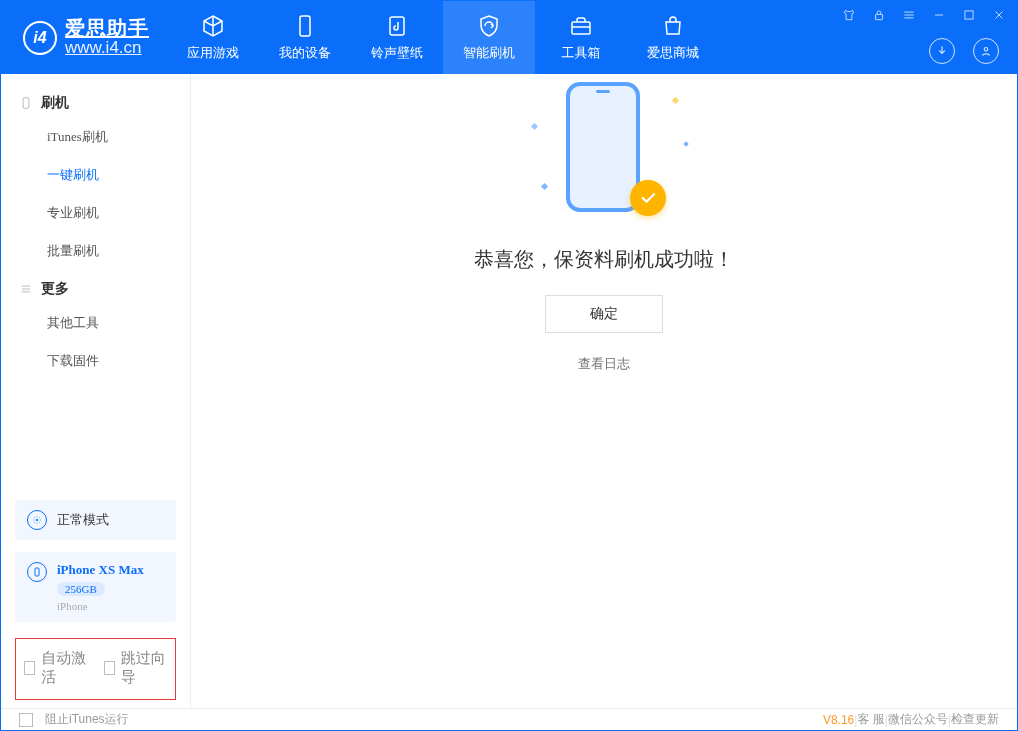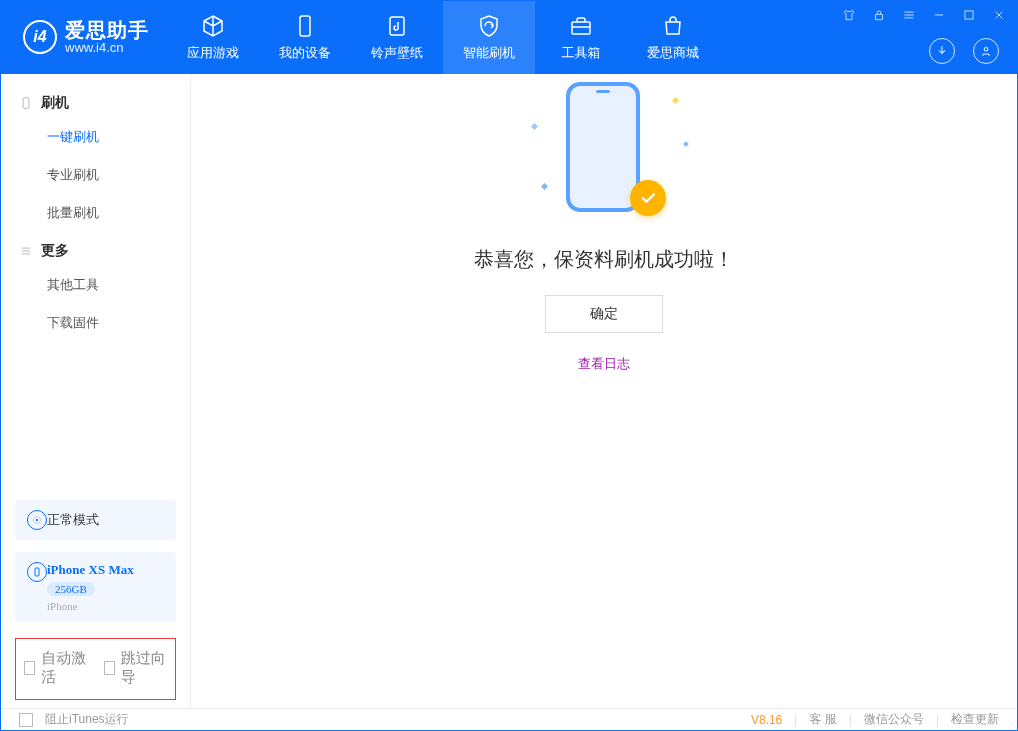--- a/index.html
+++ b/index.html
@@ -28,7 +28,7 @@
   display: flex; align-items: center; justify-content: center; font-weight: bold;
   font-size: 16px; font-style: italic; margin-right: 8px;
 }
-.logo-text { display: flex; flex-direction: column; line-height: 1.1; }
+.logo-text { display: flex; flex-direction: column; line-height: 1.1; text-decoration: underline; }
 .logo-text .top { font-size: 20px; font-weight: 600; letter-spacing: 1px; }
 .logo-text .bot { font-size: 13px; opacity: .9; }
 

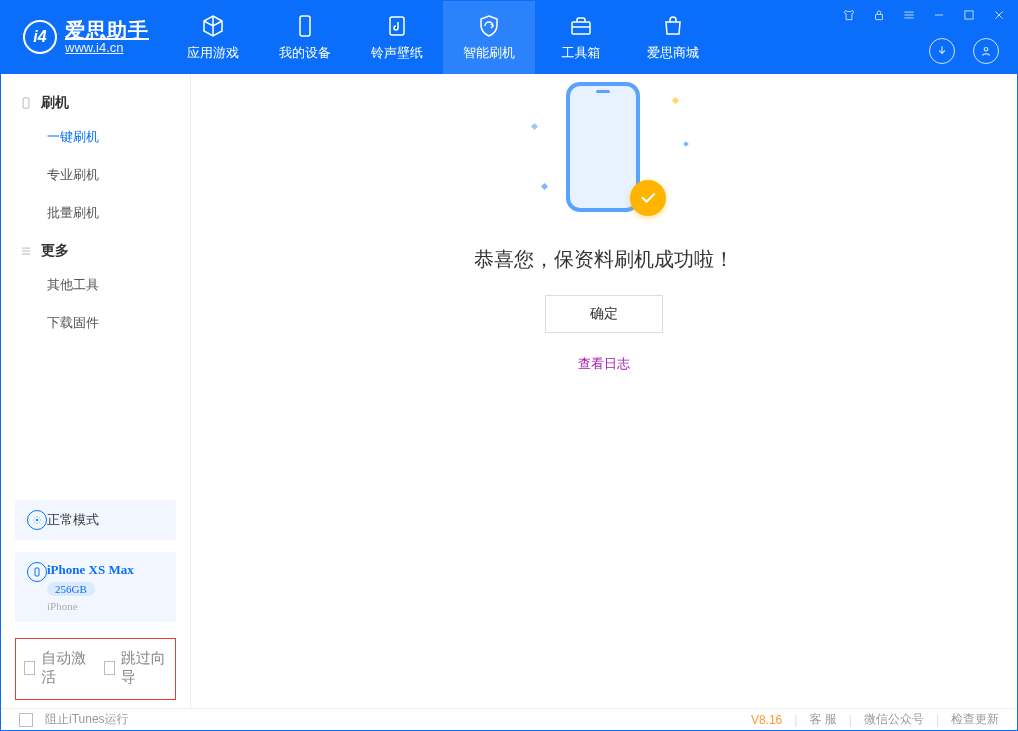--- a/index.html
+++ b/index.html
@@ -30,7 +30,7 @@
 }
 .logo-text { display: flex; flex-direction: column; line-height: 1.1; text-decoration: underline; }
 .logo-text .top { font-size: 20px; font-weight: 600; letter-spacing: 1px; }
-.logo-text .bot { font-size: 13px; opacity: .9; }
+.logo-text .bot { font-size: 17px; opacity: .9; }
 
 .tabs { display: flex; height: 100%; }
 .tab {

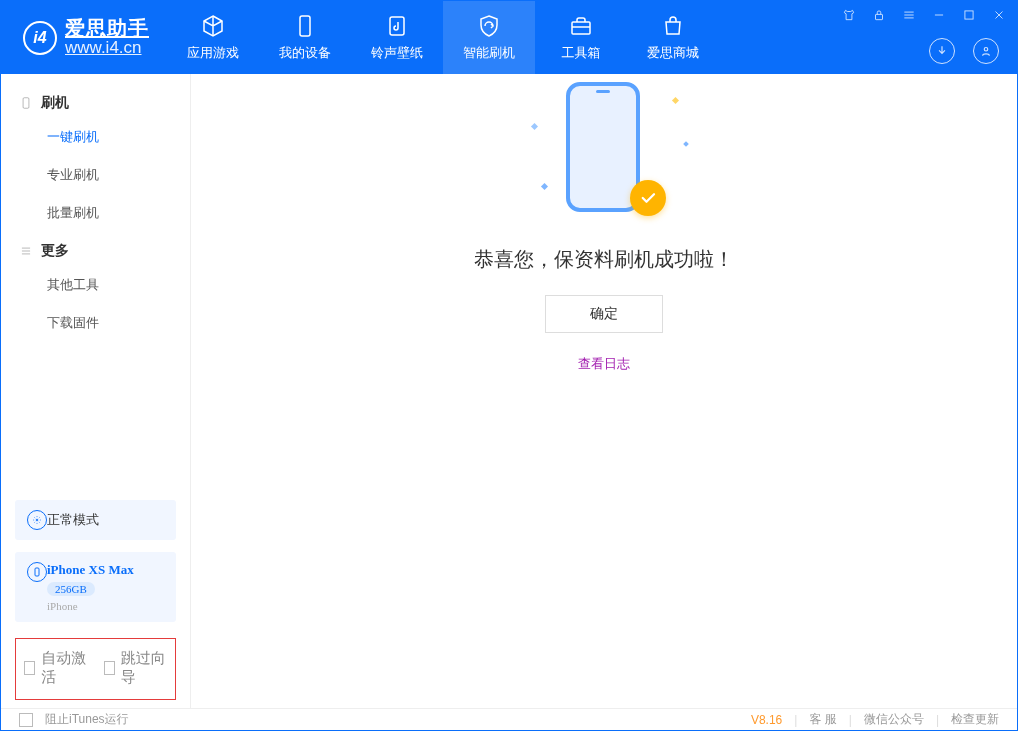--- a/index.html
+++ b/index.html
@@ -264,6 +264,7 @@
             </svg>
         <span>刷机</span>
       </div>
+      <div class="side-item">iTunes刷机</div>
       <div class="side-item active">一键刷机</div>
       <div class="side-item">专业刷机</div>
       <div class="side-item">批量刷机</div>

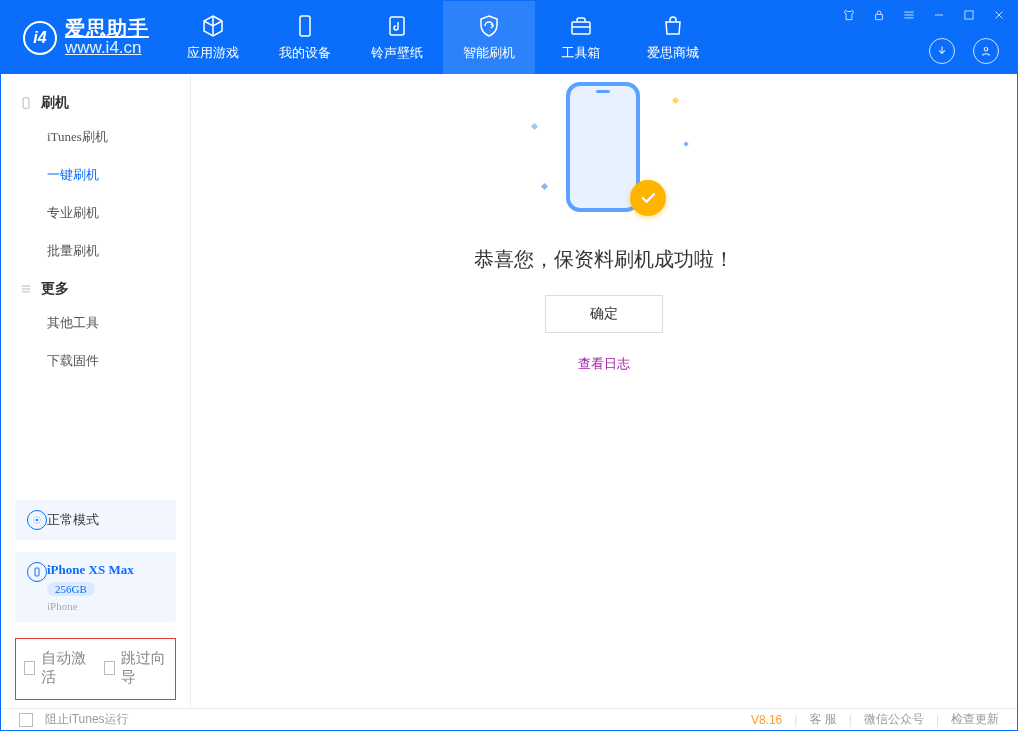--- a/index.html
+++ b/index.html
@@ -124,7 +124,7 @@
 .ok-btn {
   border:1px solid #ddd; background:#fff; padding:9px 44px; font-size:14px; color:#333; cursor:pointer;
 }
-.view-log { color:#a21caf; font-size:13px; cursor:pointer;}
+.view-log { color:#737373; font-size:13px; cursor:pointer;}
 
 
 .statusbar {

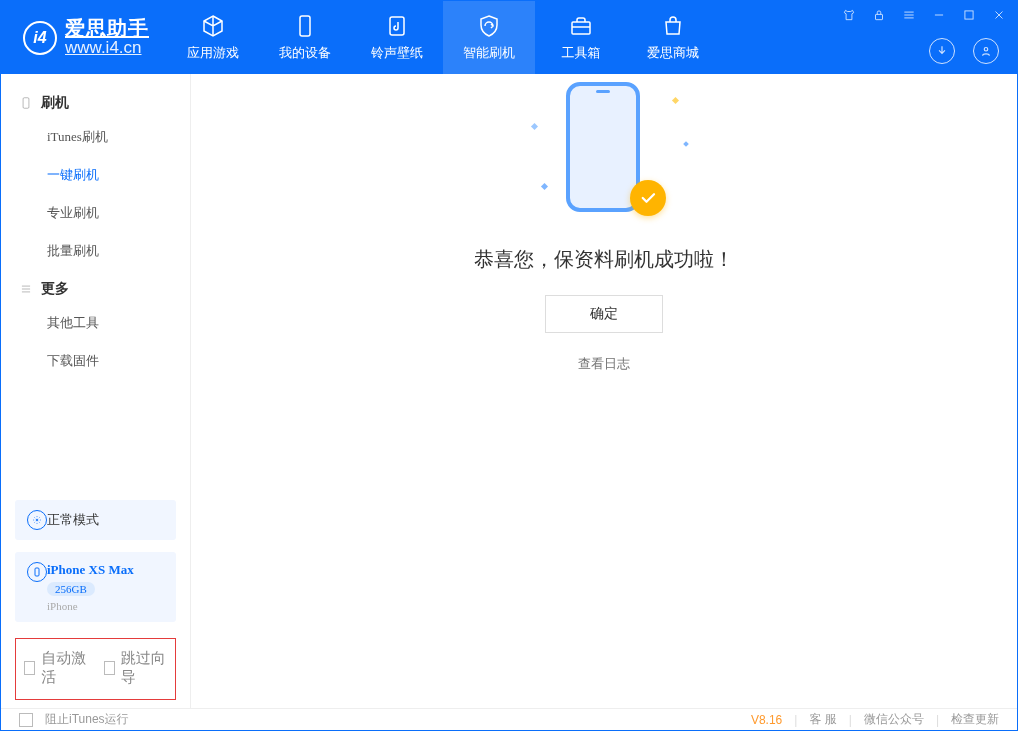--- a/index.html
+++ b/index.html
@@ -77,7 +77,7 @@
 
 .mode-card, .device-card {
   margin: 8px 14px; background:#f1f6ff; border-radius:3px; padding:10px 12px;
-  display:flex; align-items:center; gap:0; color:#333; font-size:13px;
+  display:flex; align-items:center; gap:10px; color:#333; font-size:13px;
 }
 .mode-card .circ, .device-card .circ {
   width:20px; height:20px; border:1.5px solid #0a6efa; border-radius:50%;

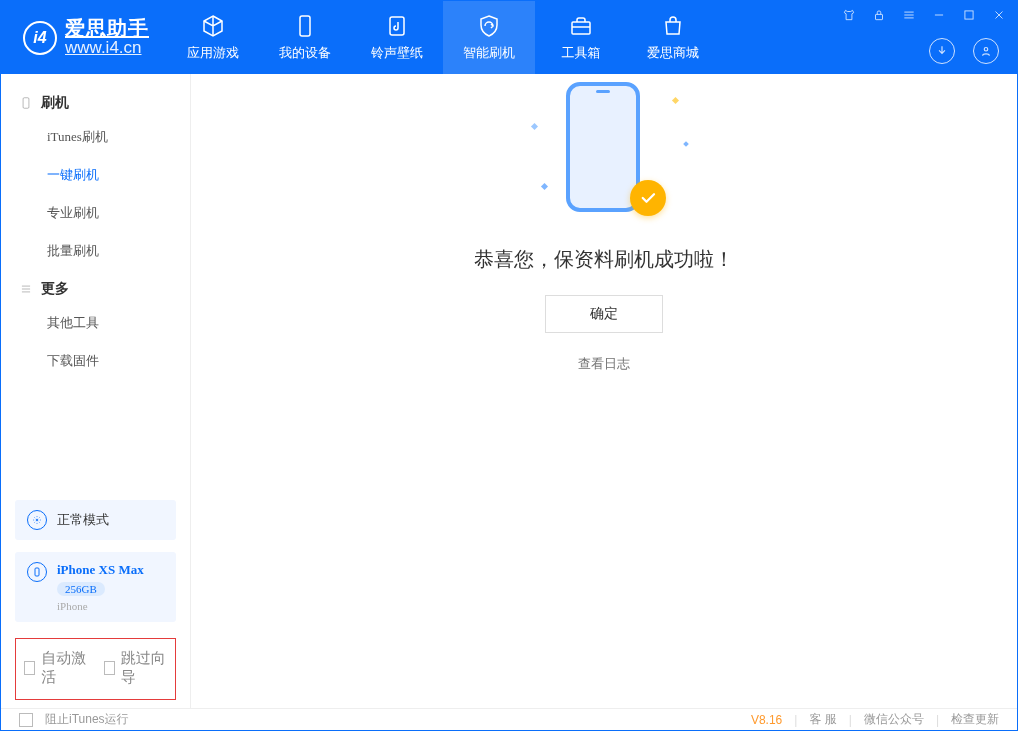--- a/index.html
+++ b/index.html
@@ -132,7 +132,7 @@
   padding:0 18px; font-size:12px; color:#999; justify-content:space-between;
 }
 .statusbar .left { display:flex; align-items:center; gap:6px;}
-.statusbar .right { display:flex; align-items:center; gap:12px;}
+.statusbar .right { display:flex; align-items:center; }
 .statusbar .sep { color:#ddd;}
 .statusbar .ver { color:#ff9a2e;}
 .statusbar a { color:#999; cursor:pointer;}

